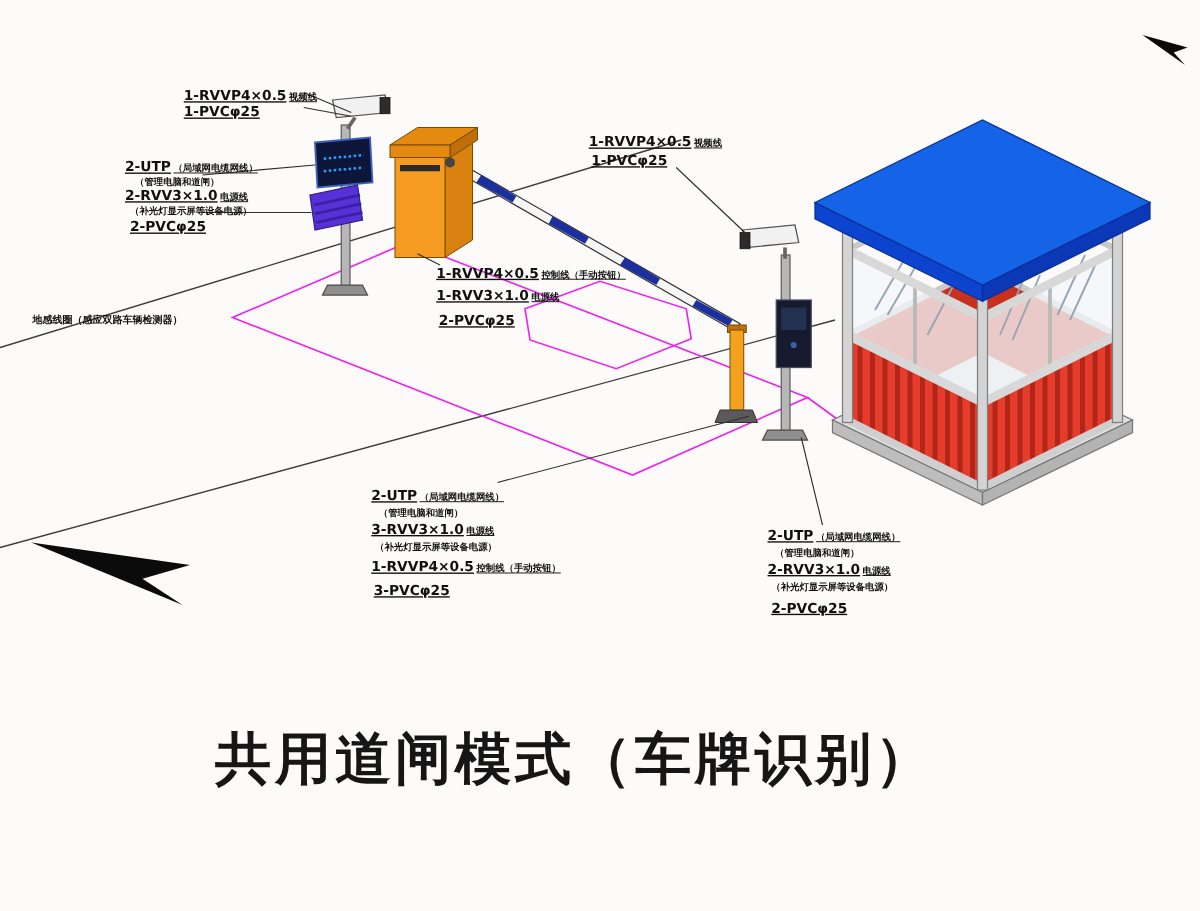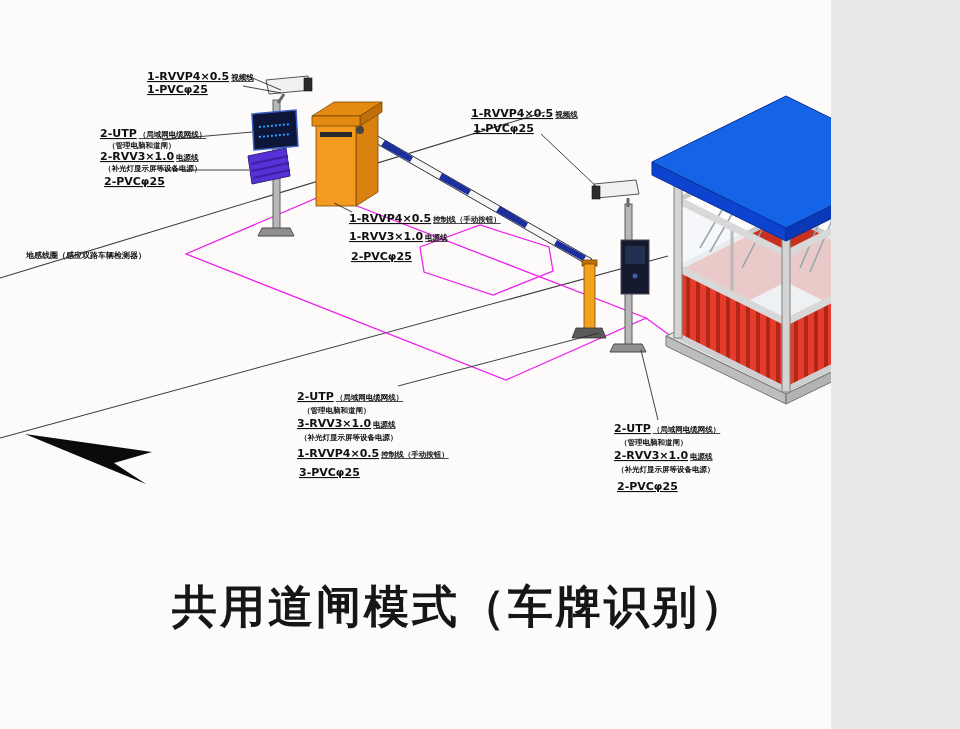--- a/index.html
+++ b/index.html
@@ -3,7 +3,7 @@
 <meta charset="utf-8">
 <style>
   html,body{margin:0;padding:0;background:#e9e9e9;}
-  .stage{position:relative;width:831px;height:729px;background:#fcfbfa;overflow:hidden;
+  .stage{position:relative;width:960px;height:729px;background:#fcfbfa;overflow:hidden;
          font-family:"DejaVu Sans","Liberation Sans",sans-serif;}
   svg{display:block}
   .lbl{font-family:"DejaVu Sans","Liberation Sans",sans-serif;font-size:11px;font-weight:600;fill:#101010;}

